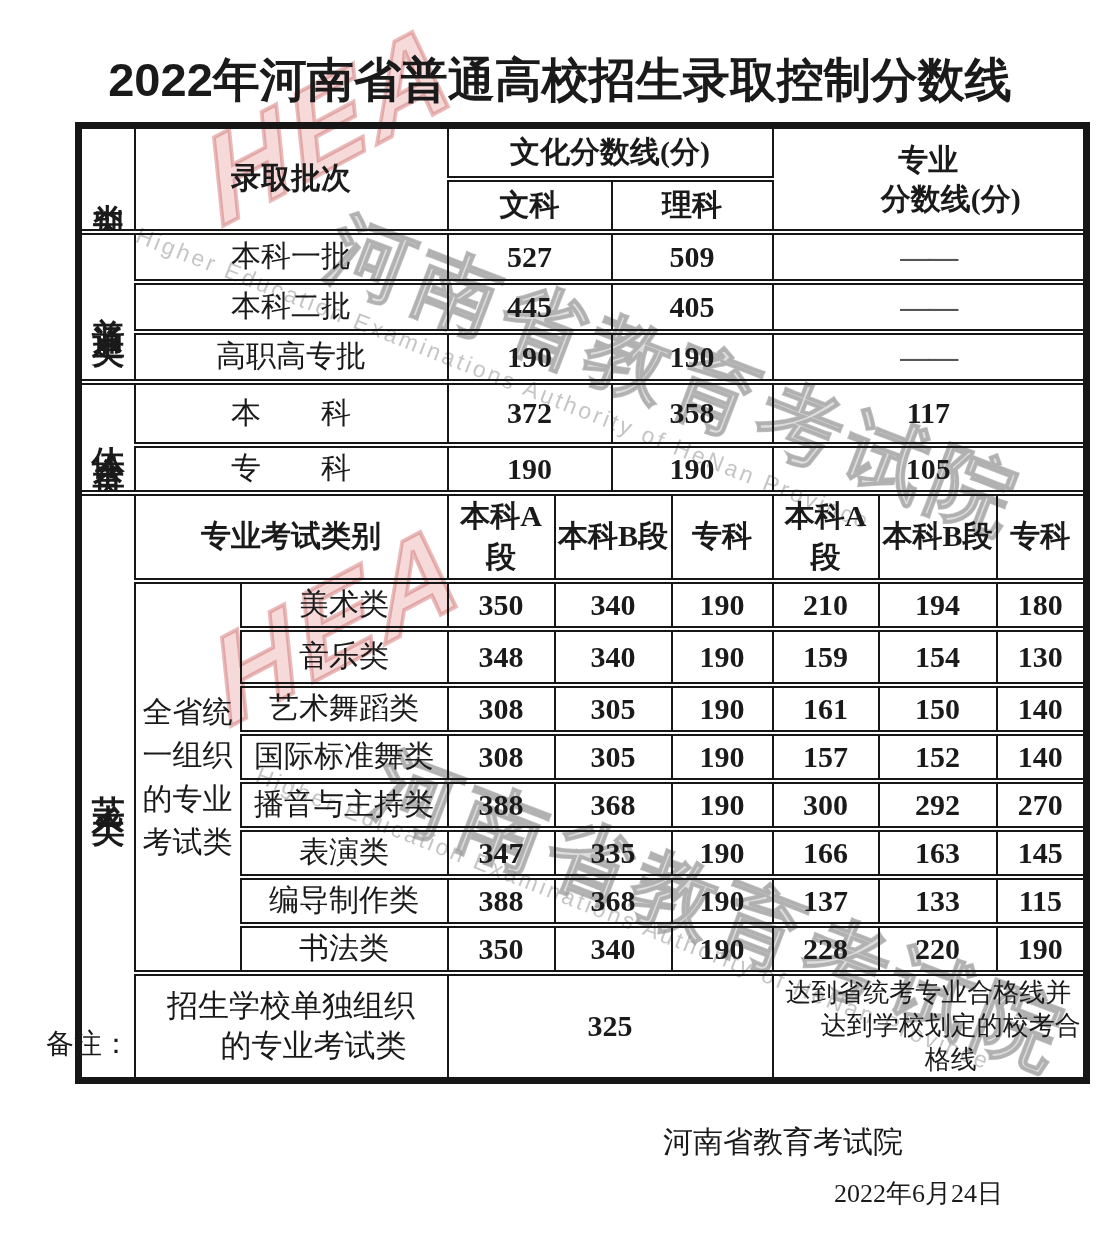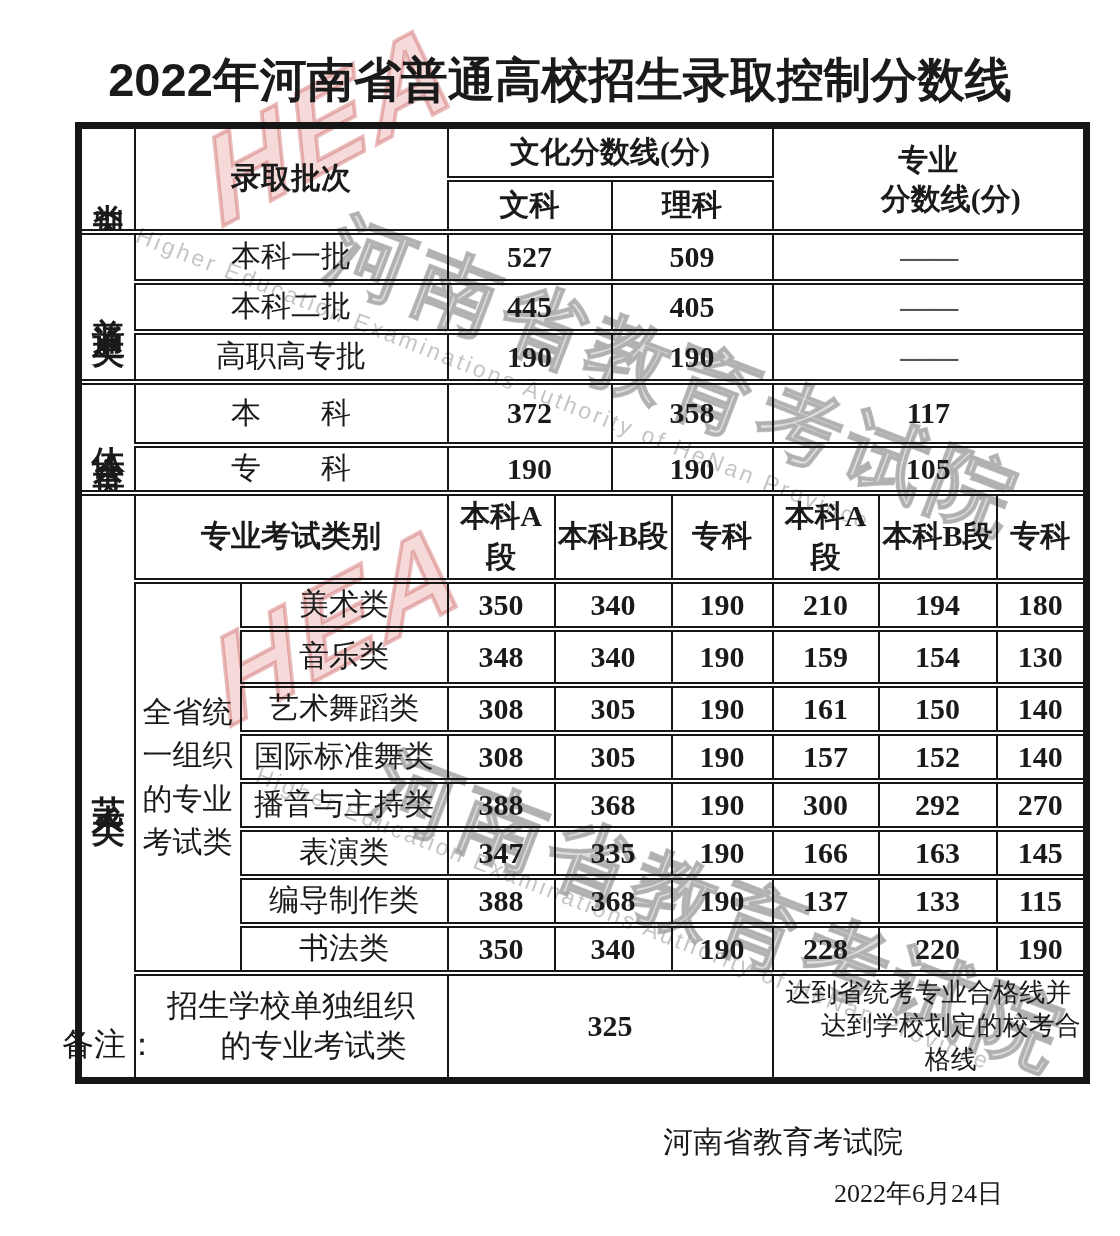--- a/index.html
+++ b/index.html
@@ -62,8 +62,8 @@
   td.qualify{font-size:26px;line-height:1.45;padding:0 2px;}
   
   .notes{
-    position:absolute;left:62px;top:1024px;width:1016px;z-index:2;
-    font-size:32px;line-height:40px;display:flex;flex-direction:column;
+    position:absolute;left:46px;top:1024px;width:1016px;z-index:2;
+    font-size:28px;line-height:40px;display:flex;flex-direction:column;
   }
   .notes .note-label{font-weight:normal;flex:0 0 auto;}
   .notes .note-items{flex:1 1 auto;}

